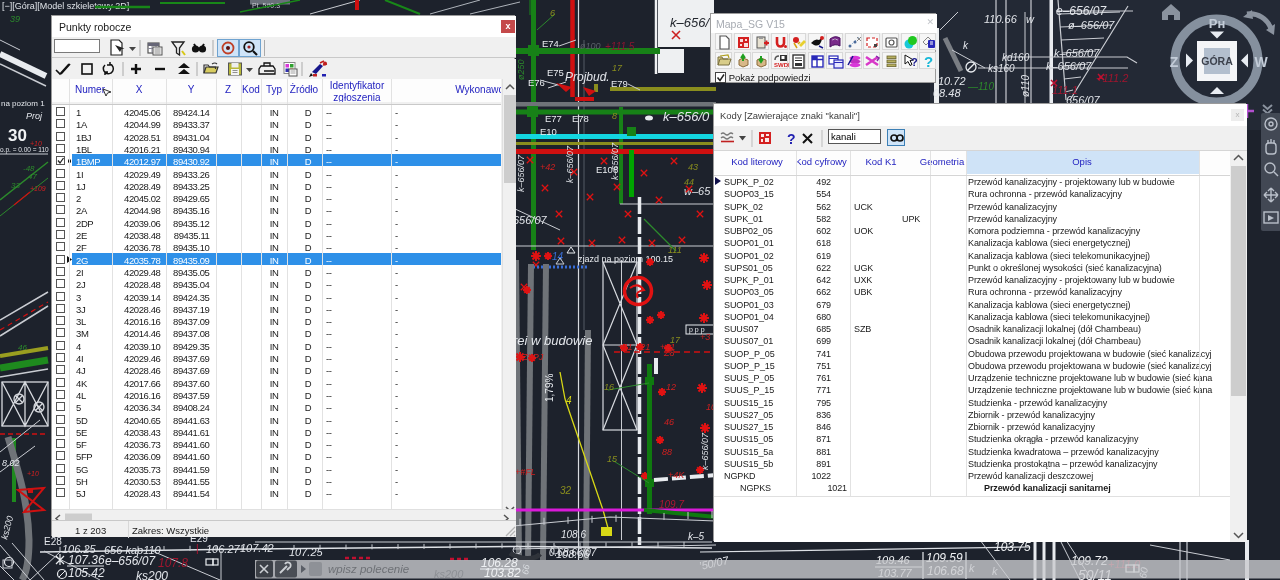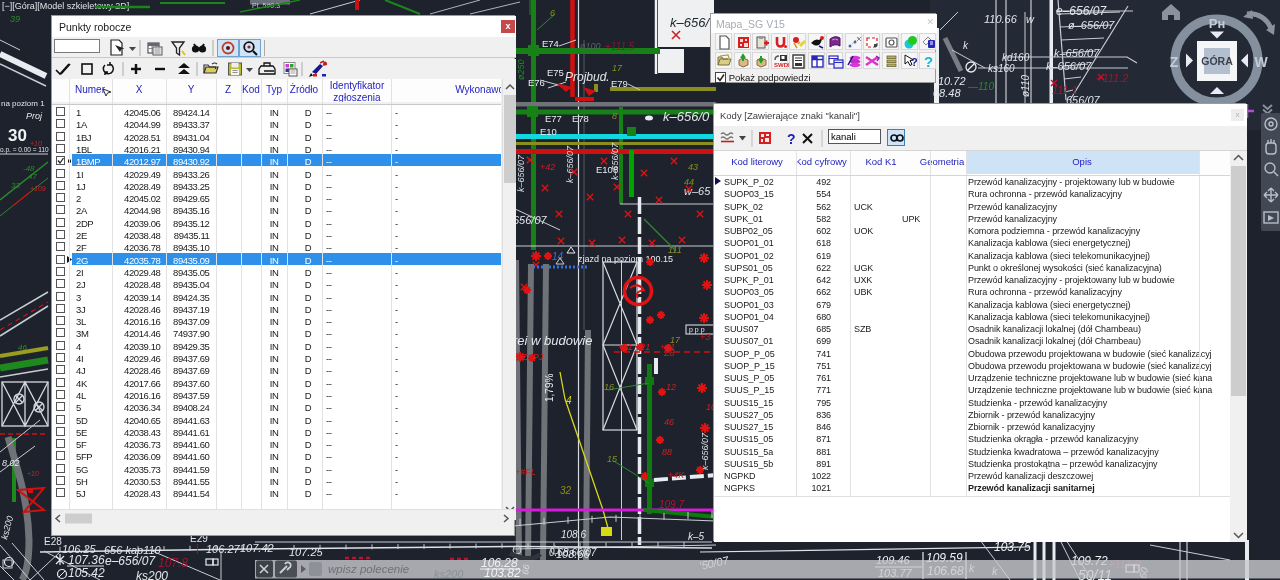--- a/index.html
+++ b/index.html
@@ -713,7 +713,7 @@
           </svg>
 <span style="position:absolute;left:24px;top:2px;">3M</span>
 <span style="position:absolute;left:54px;top:2px;width:54.5px;text-align:right;">42014.46</span>
-<span style="position:absolute;left:103px;top:2px;width:54.5px;text-align:right;">74937.90</span>
+<span style="position:absolute;left:103px;top:2px;width:54.5px;text-align:right;">89437.08</span>
 <span style="position:absolute;left:209px;top:2px;width:26px;text-align:center;">IN</span>
 <span style="position:absolute;left:241px;top:2px;width:30px;text-align:center;">D</span>
 <span style="position:absolute;left:274px;top:2px;">--</span>

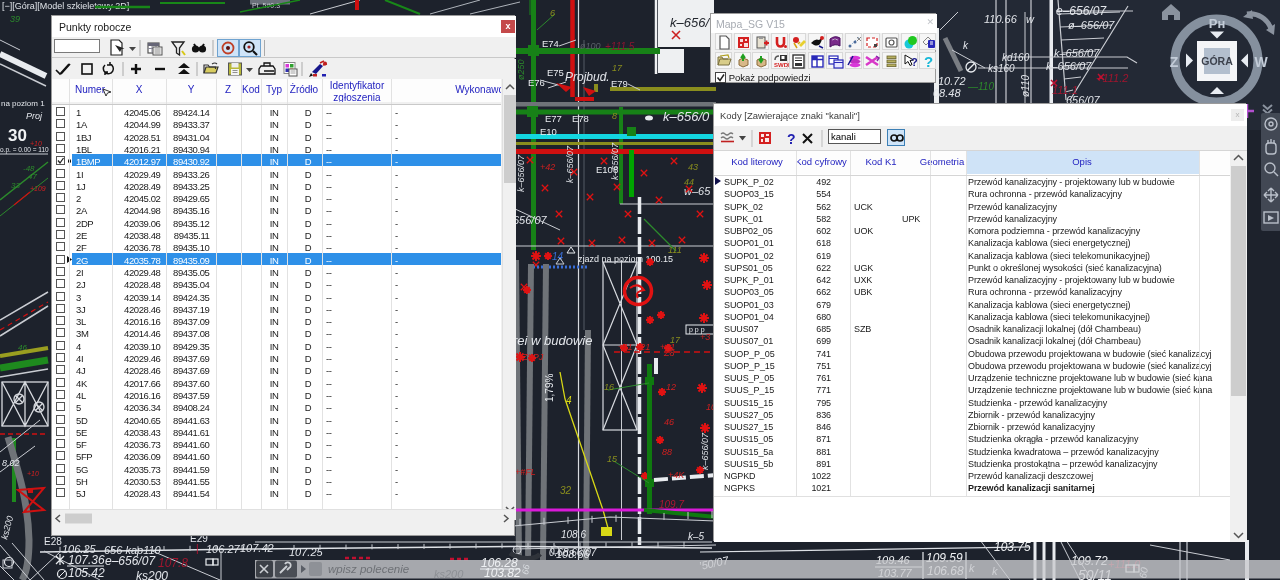--- a/index.html
+++ b/index.html
@@ -1185,7 +1185,7 @@
 <span style="position:absolute;left:57px;top:2px;width:60px;text-align:right;">1022</span>
 <span style="position:absolute;left:254px;top:2px;white-space:nowrap;overflow:hidden;width:262px;">Przewód kanalizacji deszczowej</span>
 </div>
-<div style="position:absolute;left:0;top:306.2px;width:422px;height:12.25px;">
+<div style="position:absolute;left:16px;top:306.2px;width:422px;height:12.25px;">
 <span style="position:absolute;left:10px;top:2px;">NGPKS</span>
 <span style="position:absolute;left:57px;top:2px;width:60px;text-align:right;">1021</span>
 <span style="position:absolute;left:254px;top:2px;white-space:nowrap;overflow:hidden;width:262px;font-weight:bold;">Przewód kanalizacji sanitarnej</span>

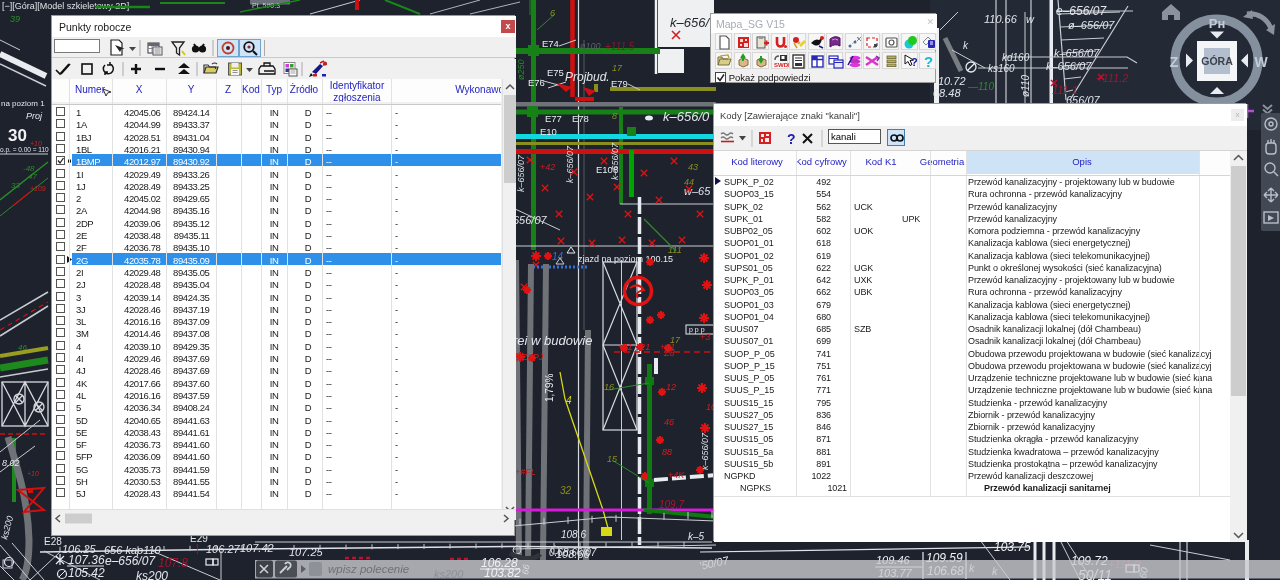--- a/index.html
+++ b/index.html
@@ -896,6 +896,14 @@
           <rect x="13" y="0.5" width="27" height="10" fill="#cdcdcd"></rect>
           <path d="M452,2 l4,3.5 l-4,3.5" stroke="#555" stroke-width="1.5" fill="none"></path>
         </svg></div>
+<div style="position:absolute;left:0;top:504px;width:464px;height:17px;background:#f0f0f0;border-top:1px solid #c9c9c9;font-size:9.5px;color:#1a1a1a;">
+        <span style="position:absolute;left:23px;top:4px;">1 z 203</span>
+        <div style="position:absolute;left:76px;top:0;width:1px;height:17px;background:#d8d8d8;"></div>
+        <span style="position:absolute;left:80px;top:4px;">Zakres: Wszystkie</span>
+        <svg style="position:absolute;right:0;bottom:0" width="12" height="12">
+          <path d="M11,2 L2,11 M11,6 L6,11 M11,10 L10,11" stroke="#b5b5b5" stroke-width="1.3"></path>
+        </svg>
+      </div>
 </div>
 <div class="win" style="left:710px;top:13px;width:226px;height:70px;">
 <div style="position:absolute;left:0;top:0;width:226px;height:19px;background:#fff;">

